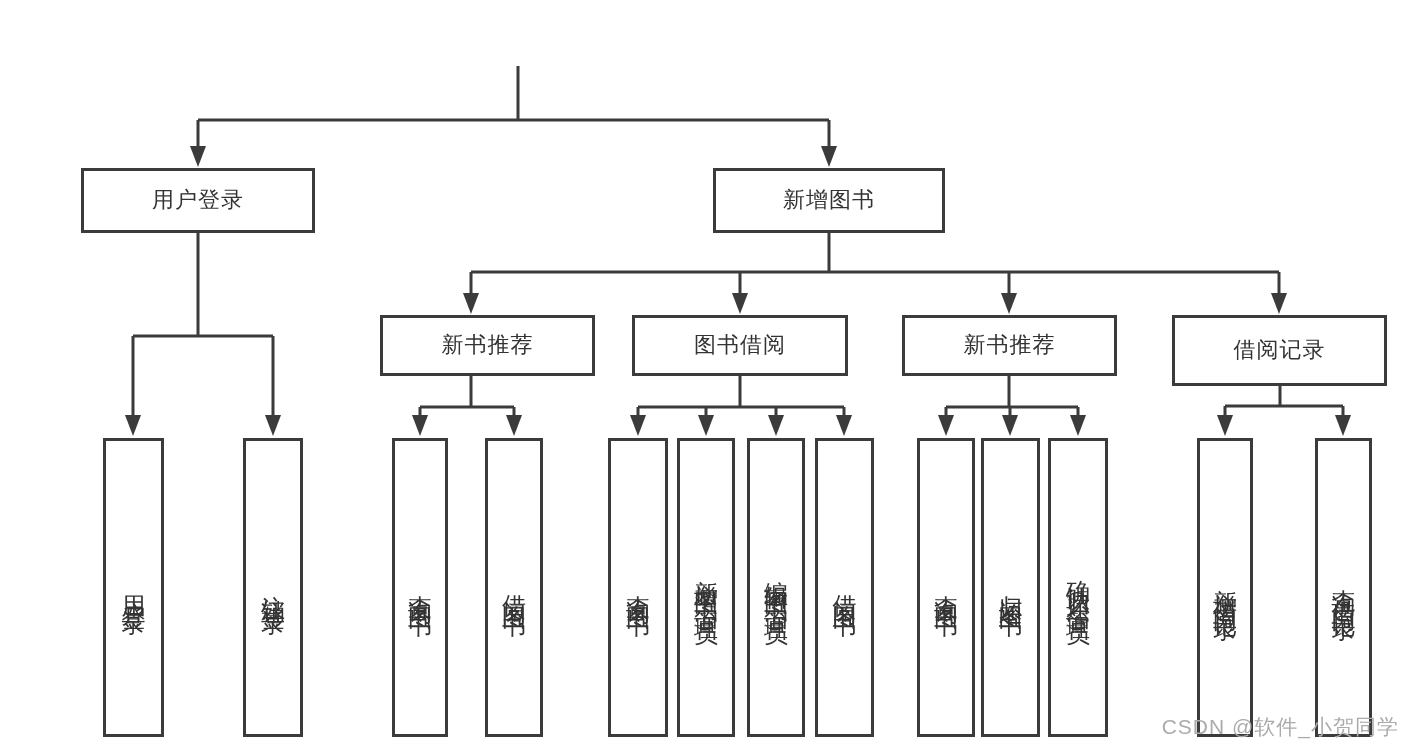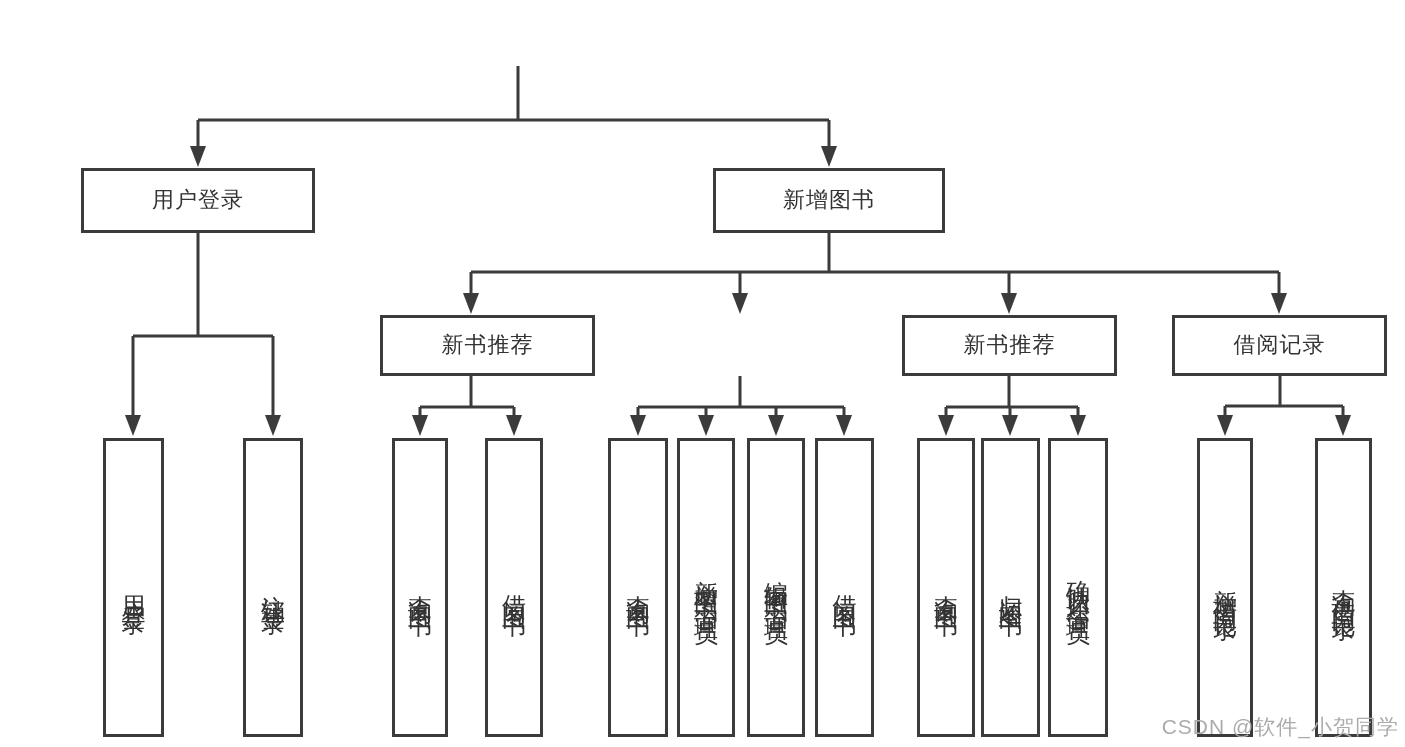--- a/index.html
+++ b/index.html
@@ -113,6 +113,7 @@
   <div class="node" id="n-mgmt">新增图书</div>
 
   <div class="node" id="n-newrec">新书推荐</div>
+  <div class="node" id="n-borrow">图书借阅</div>
   <div class="node" id="n-current">新书推荐</div>
   <div class="node" id="n-records">借阅记录</div>
 

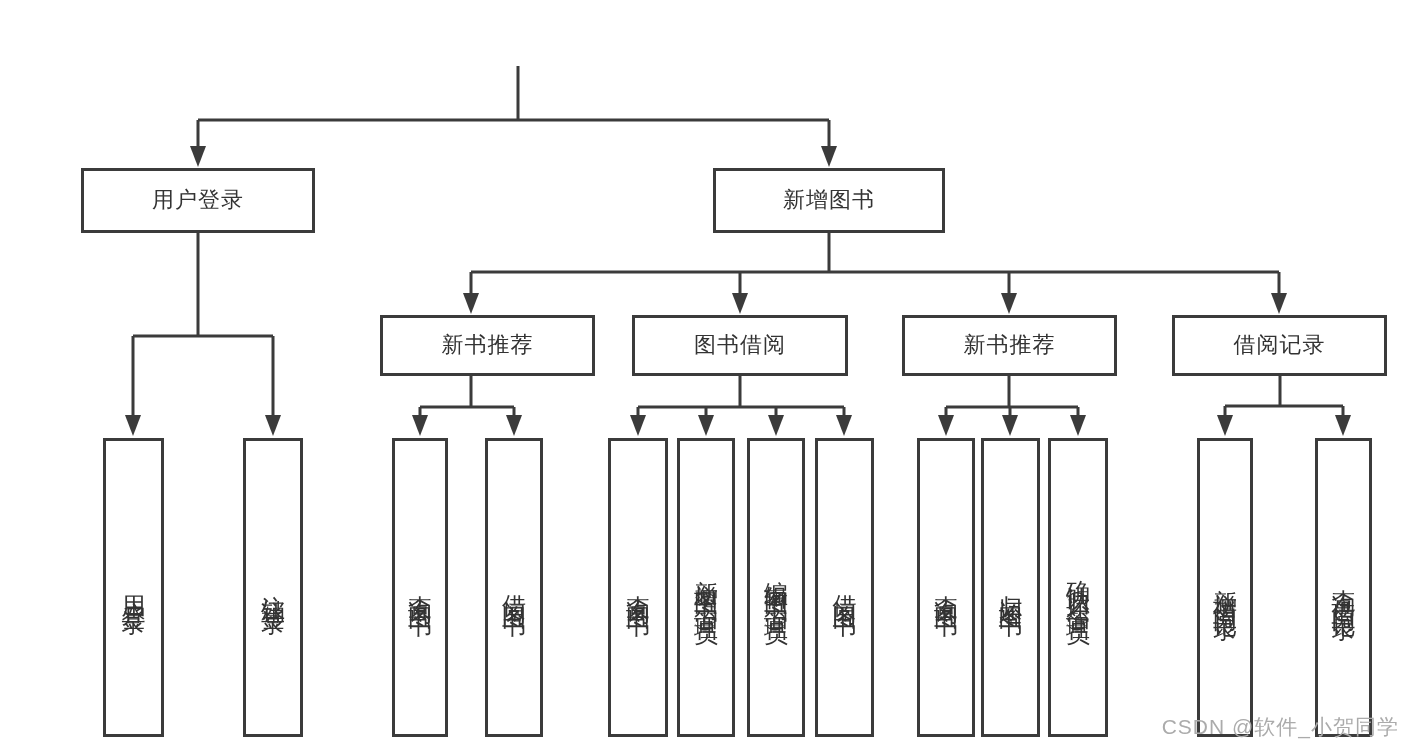--- a/index.html
+++ b/index.html
@@ -39,7 +39,7 @@
   #n-newrec {left:364px; top:315px; width:215px;  height:61px;margin-left:16px;}
   #n-borrow {left:632px; top:315px; width:216px;  height:61px;}
   #n-current{left:902px; top:315px; width:215px;  height:61px;}
-  #n-records{left:1172px;top:315px; width:215px;  height:61px;}
+  #n-records{left:1172px;top:315px; width:215px;  height:71px;}
   #n-a1{left:103px; top:438px;width:61px;height:299px;}
   #n-a2{left:243px; top:438px;width:60px;height:299px;}
   #n-b1{left:392px; top:438px;width:56px;height:299px;}

